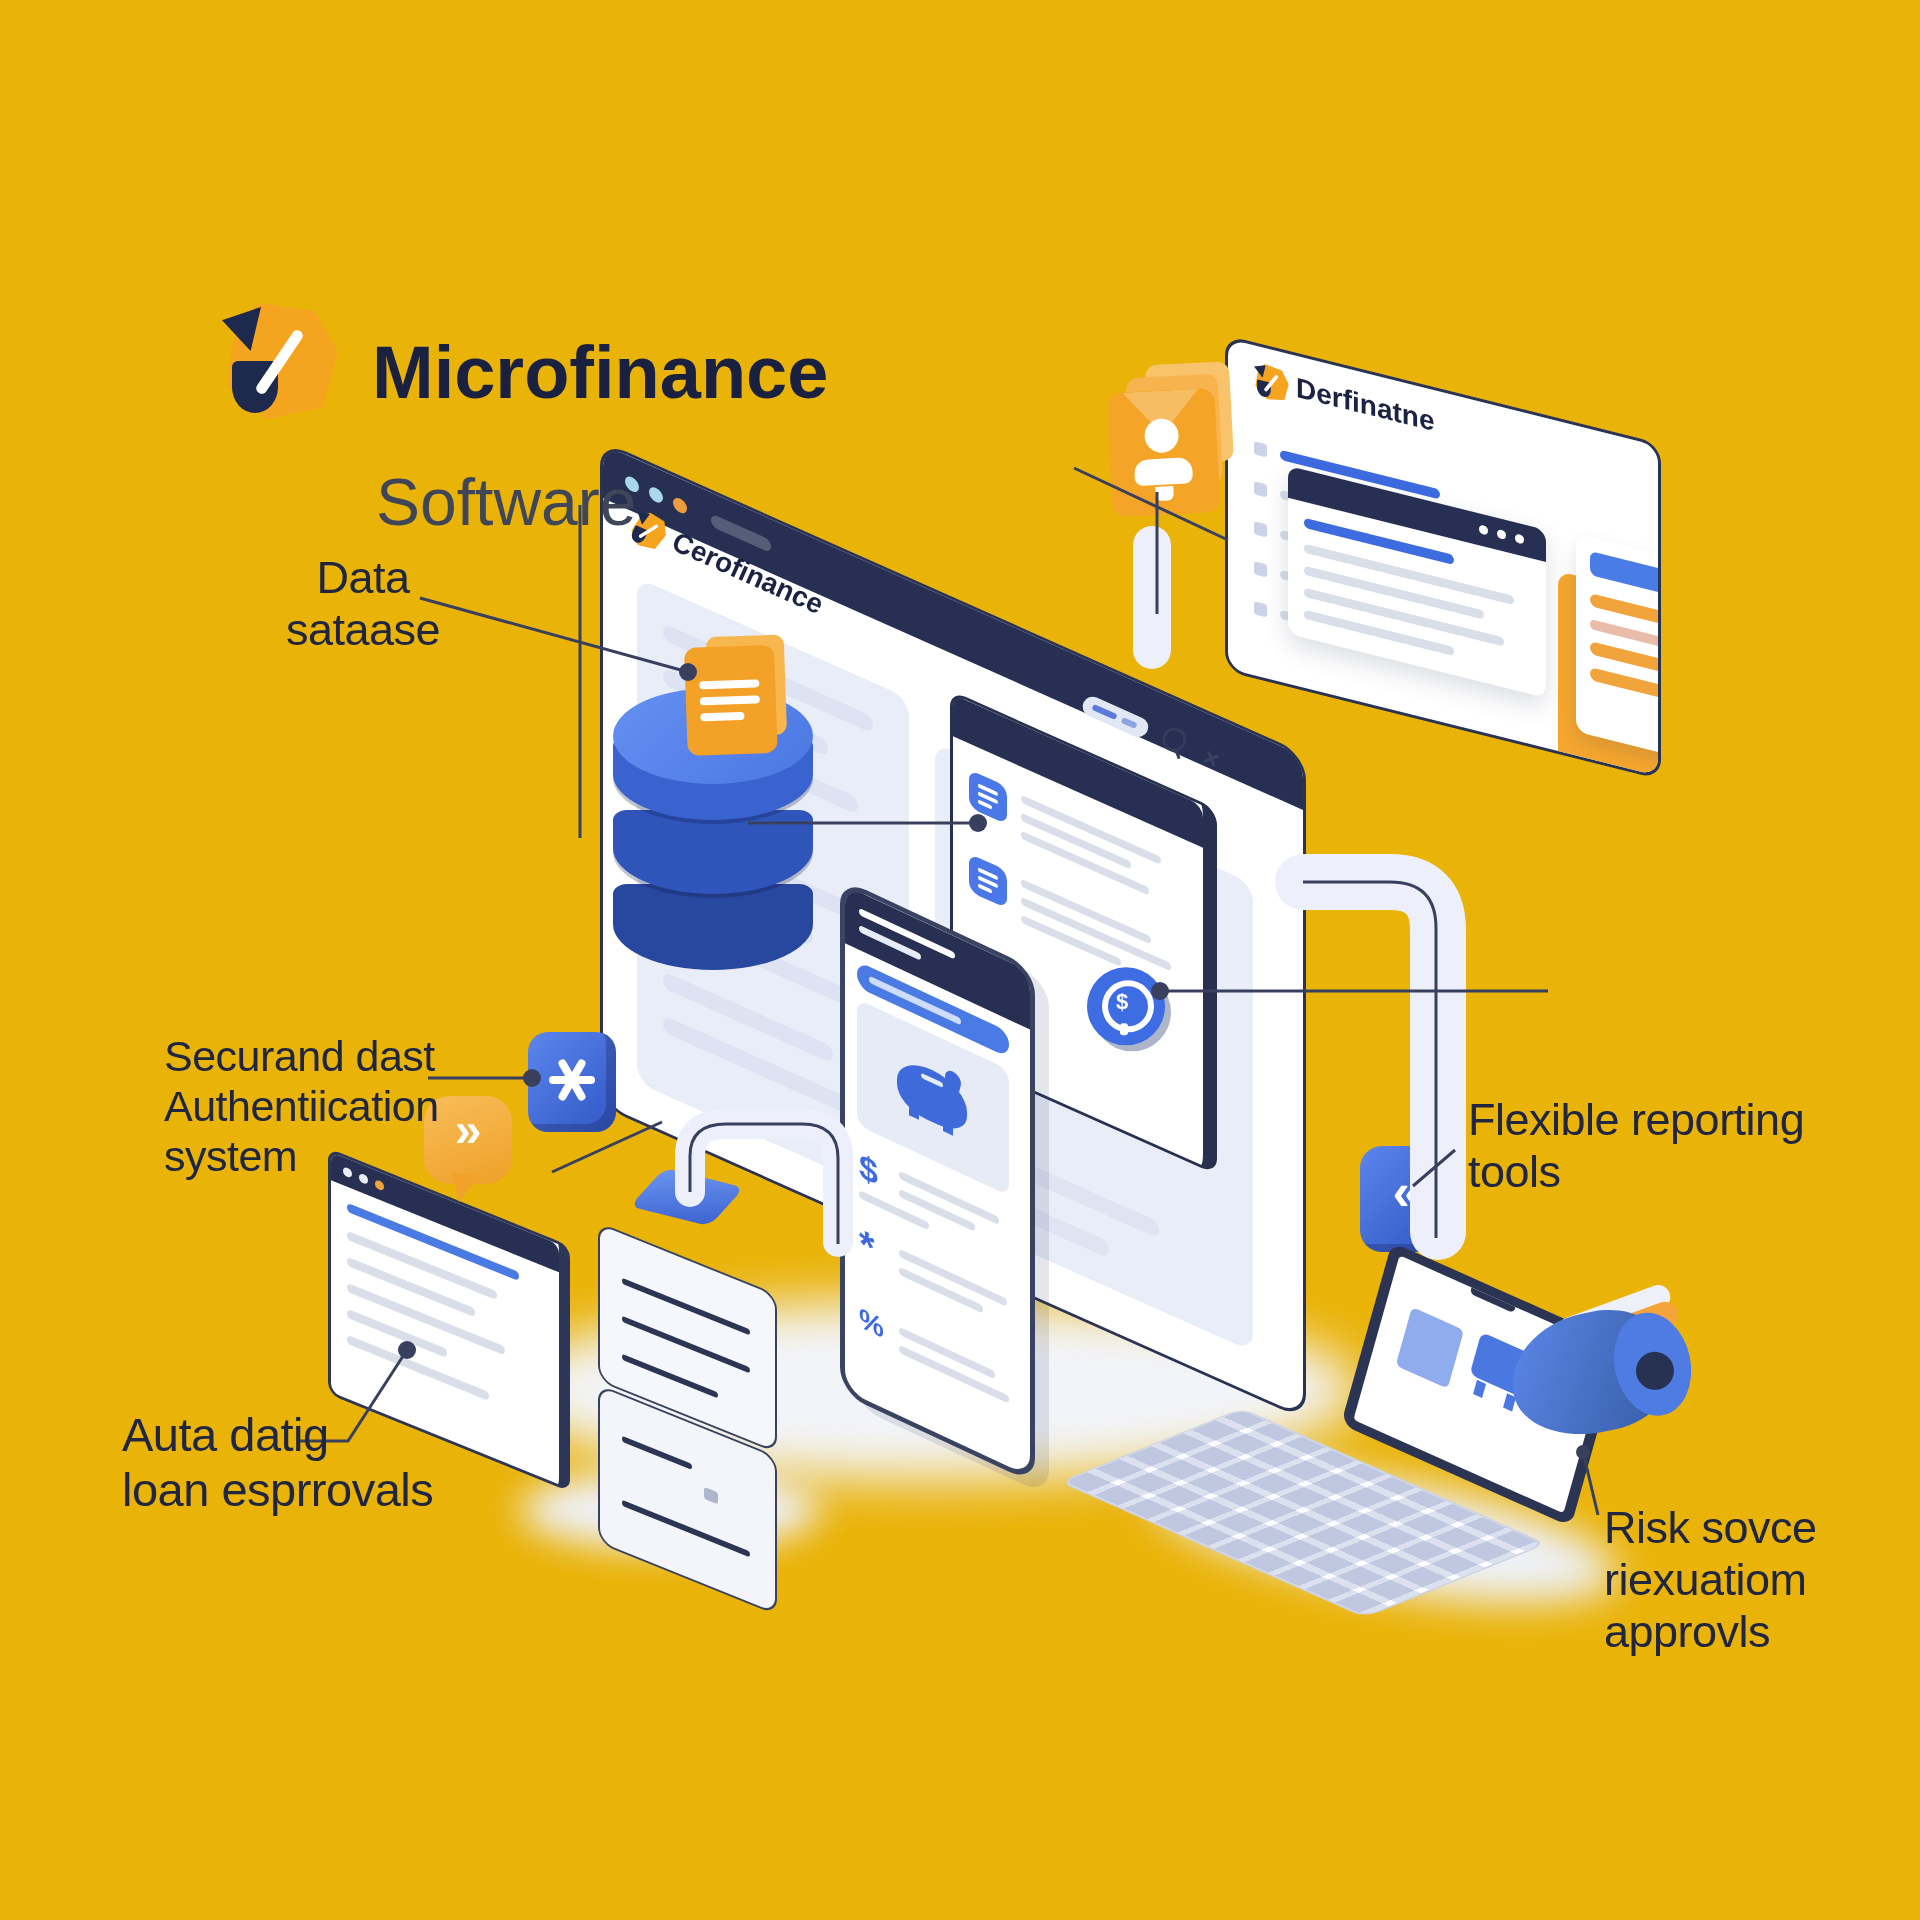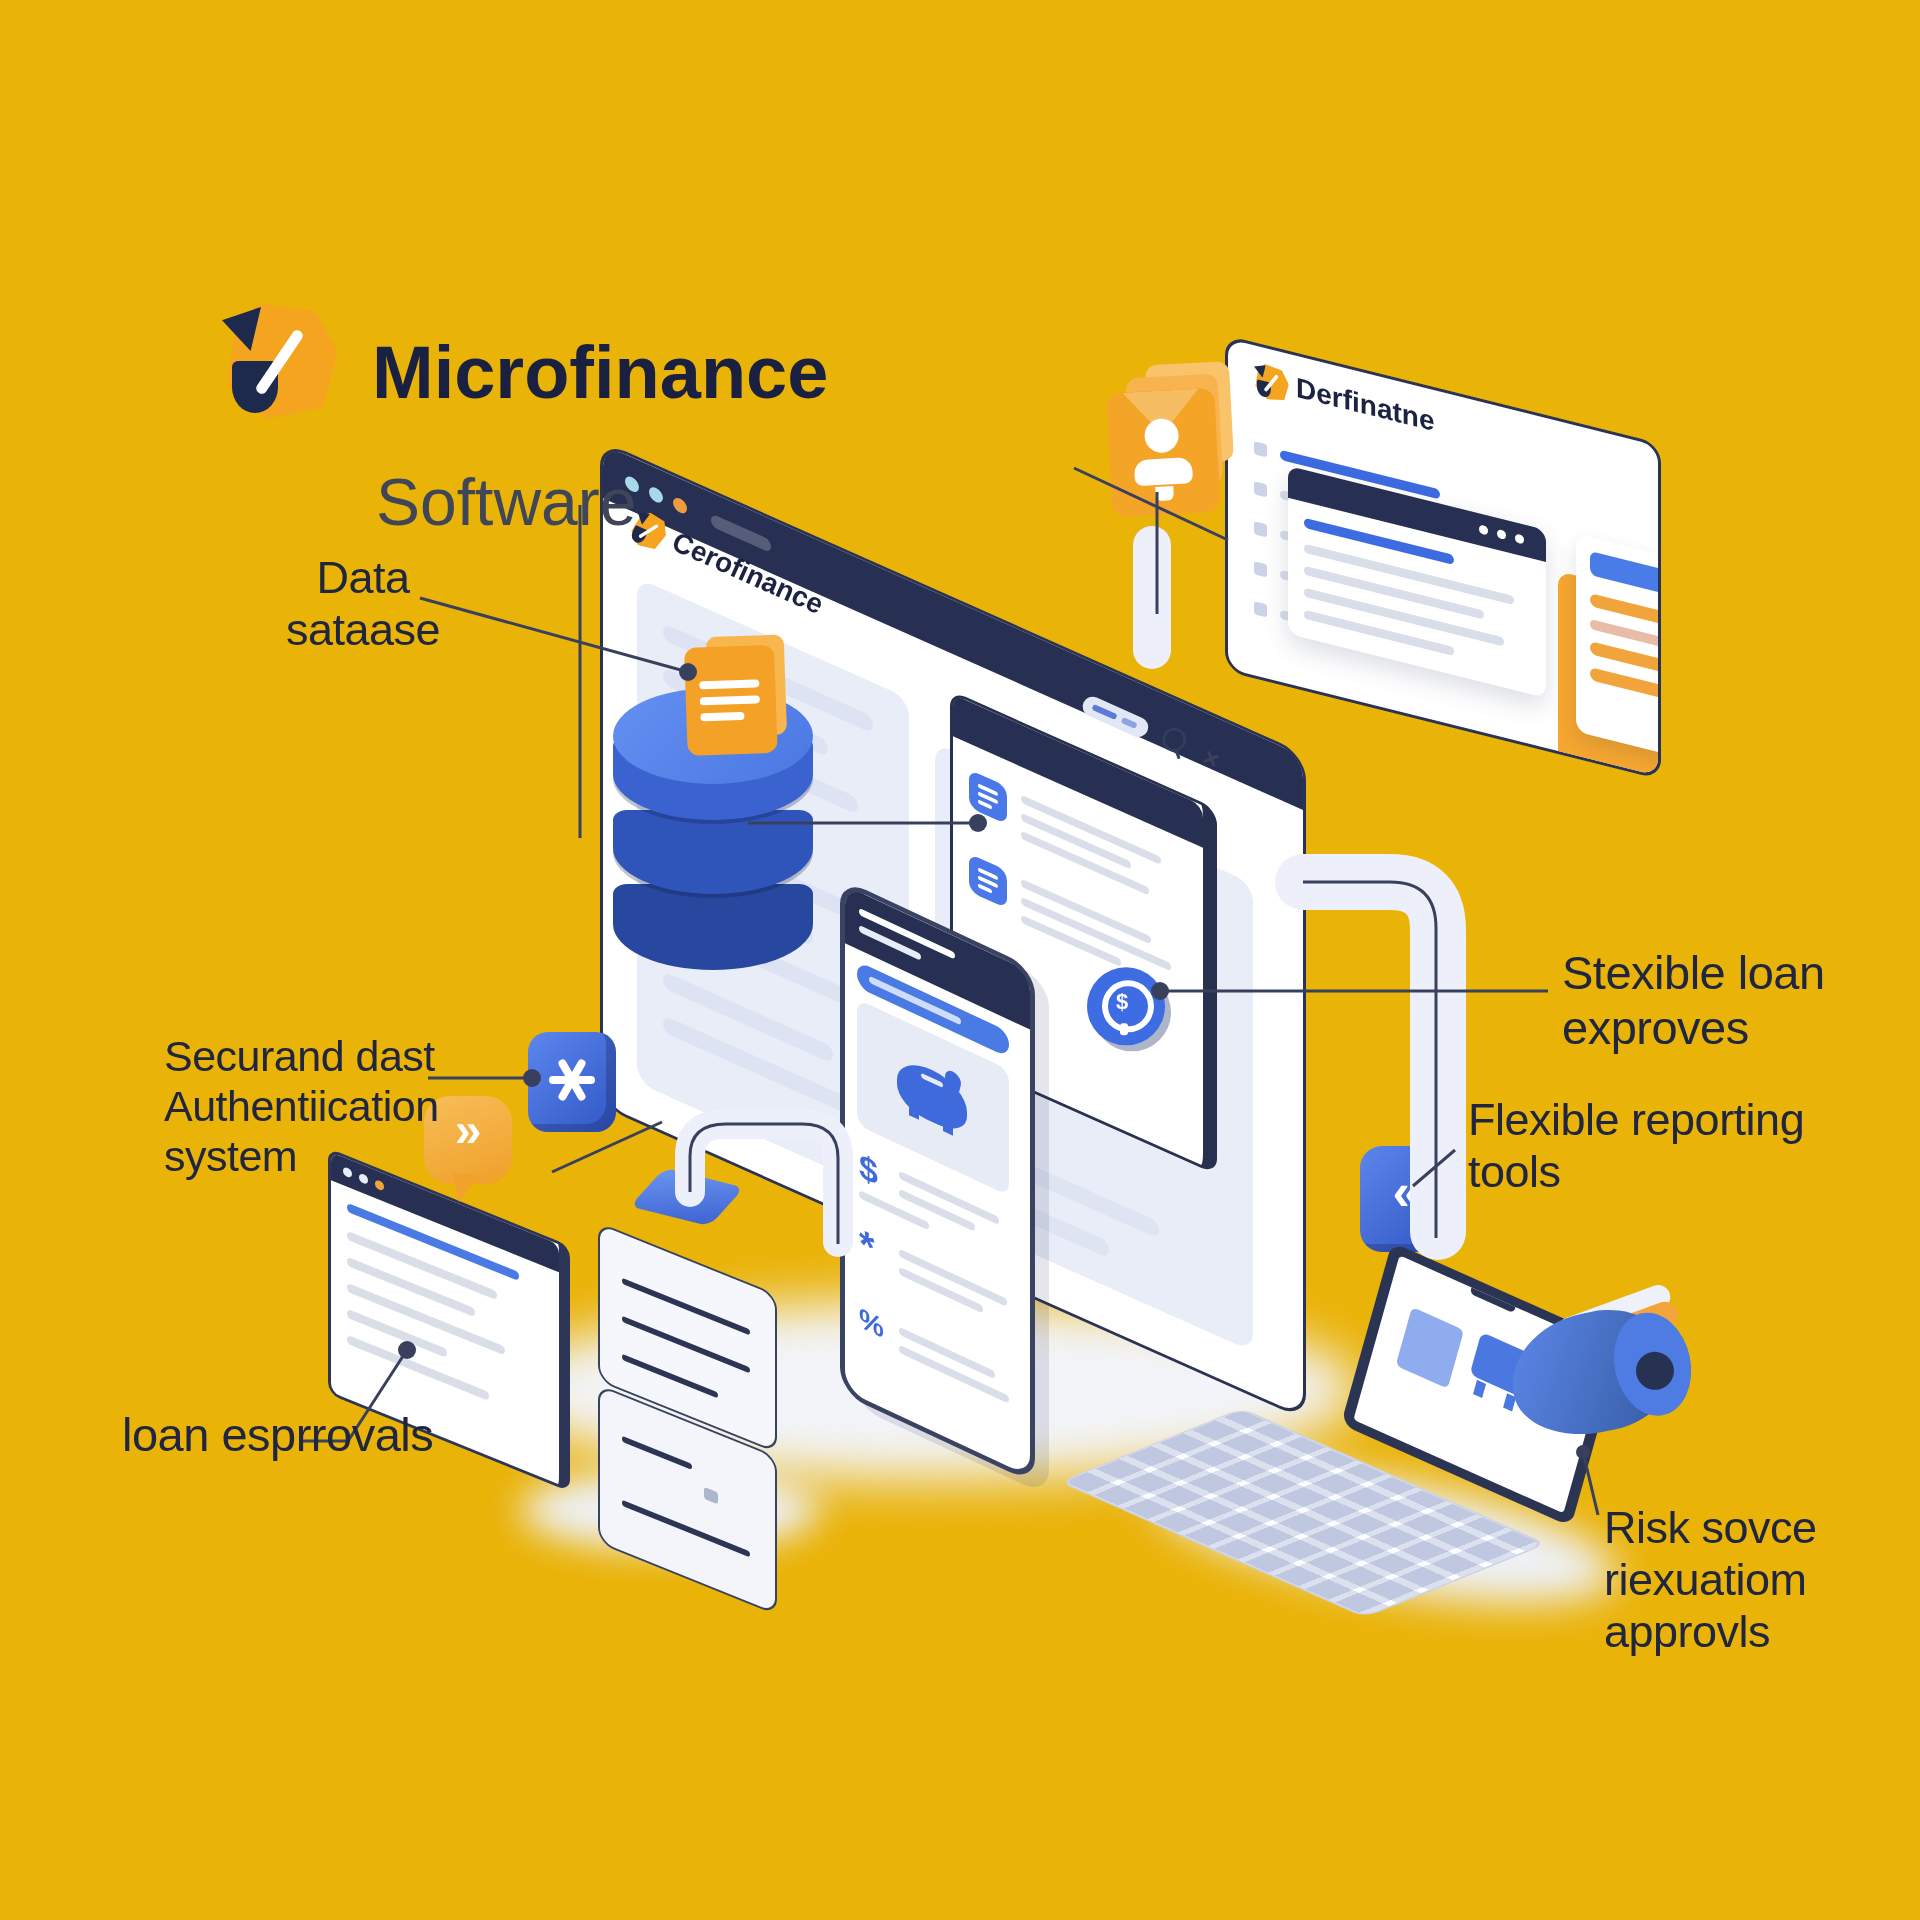--- a/index.html
+++ b/index.html
@@ -367,10 +367,6 @@
   <div class="lbl" style="left:122px;top:1408px;font-size:47px;">
     <div>loan esprrovals</div>
   </div>
-  <div class="lbl" style="left:1562px;top:946px;font-size:47px;">
-    <div>Stexible loan</div>
-    <div>exproves</div>
-  </div>
   <div class="lbl" style="left:1468px;top:1094px;font-size:45px;">
     <div>Flexible reporting</div>
     <div>tools</div>

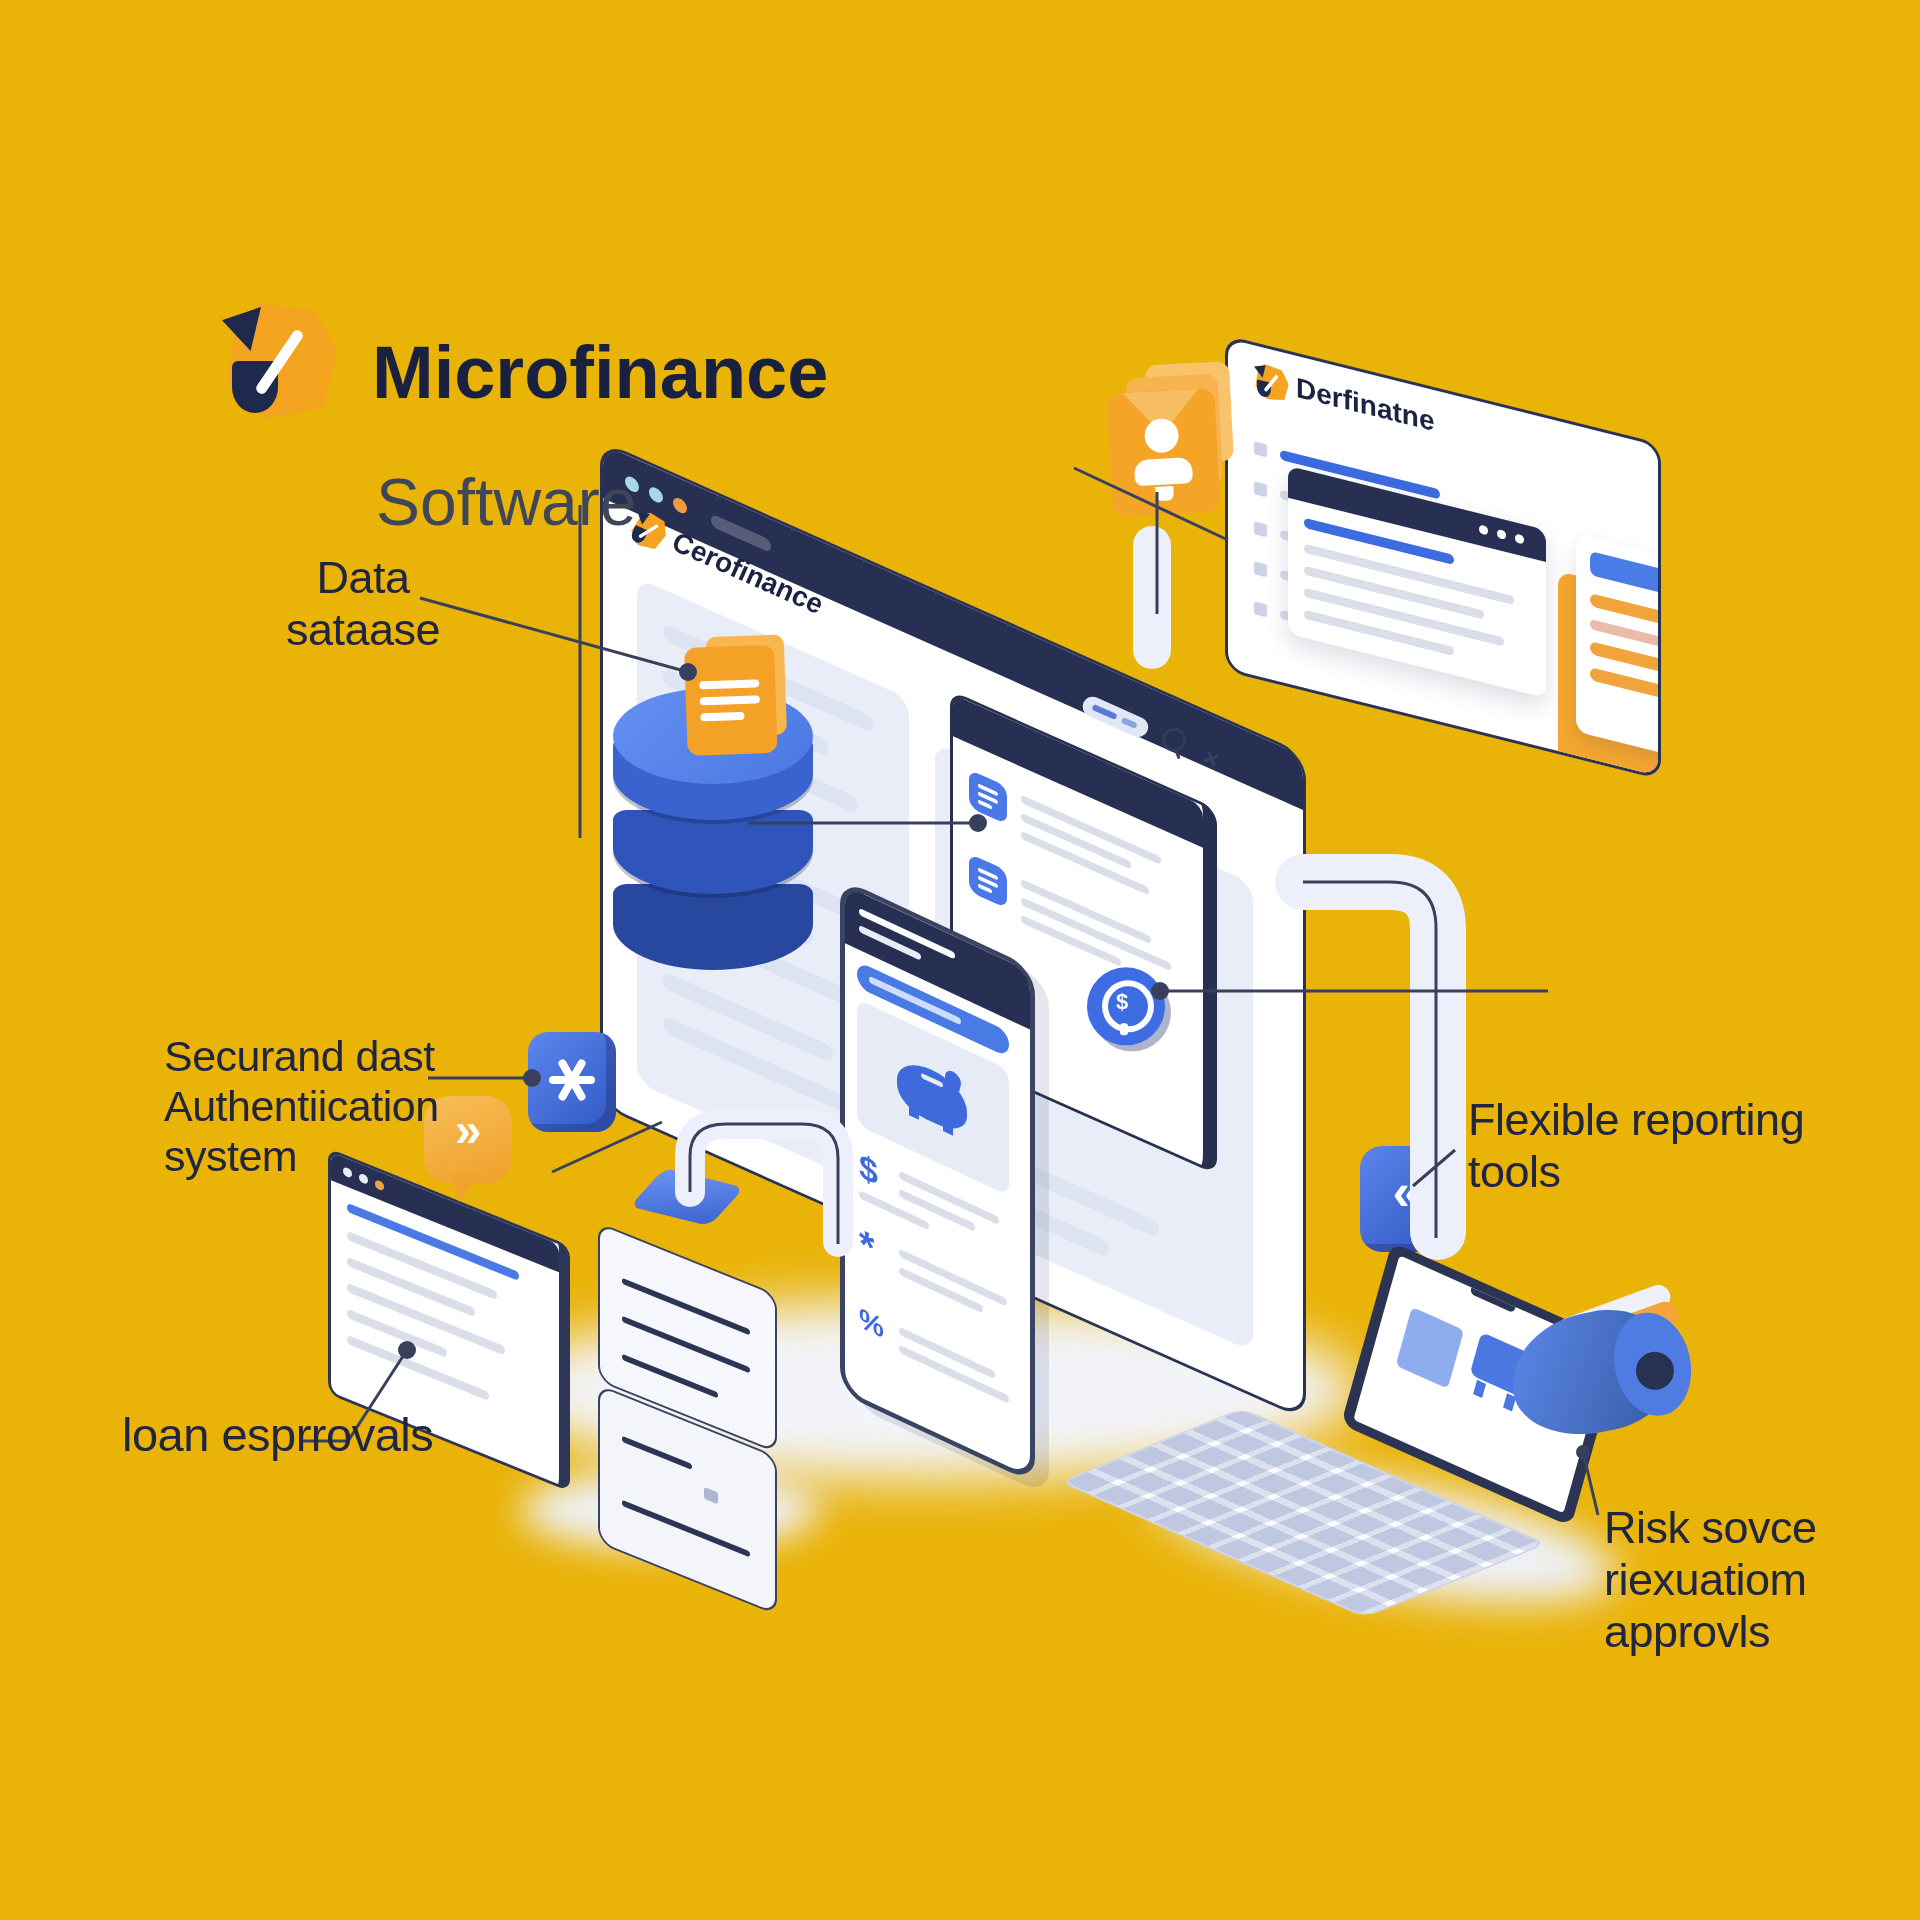--- a/index.html
+++ b/index.html
@@ -365,6 +365,7 @@
     <div>sataase</div>
   </div>
   <div class="lbl" style="left:122px;top:1408px;font-size:47px;">
+    <div>Auta datig</div>
     <div>loan esprrovals</div>
   </div>
   <div class="lbl" style="left:1468px;top:1094px;font-size:45px;">

